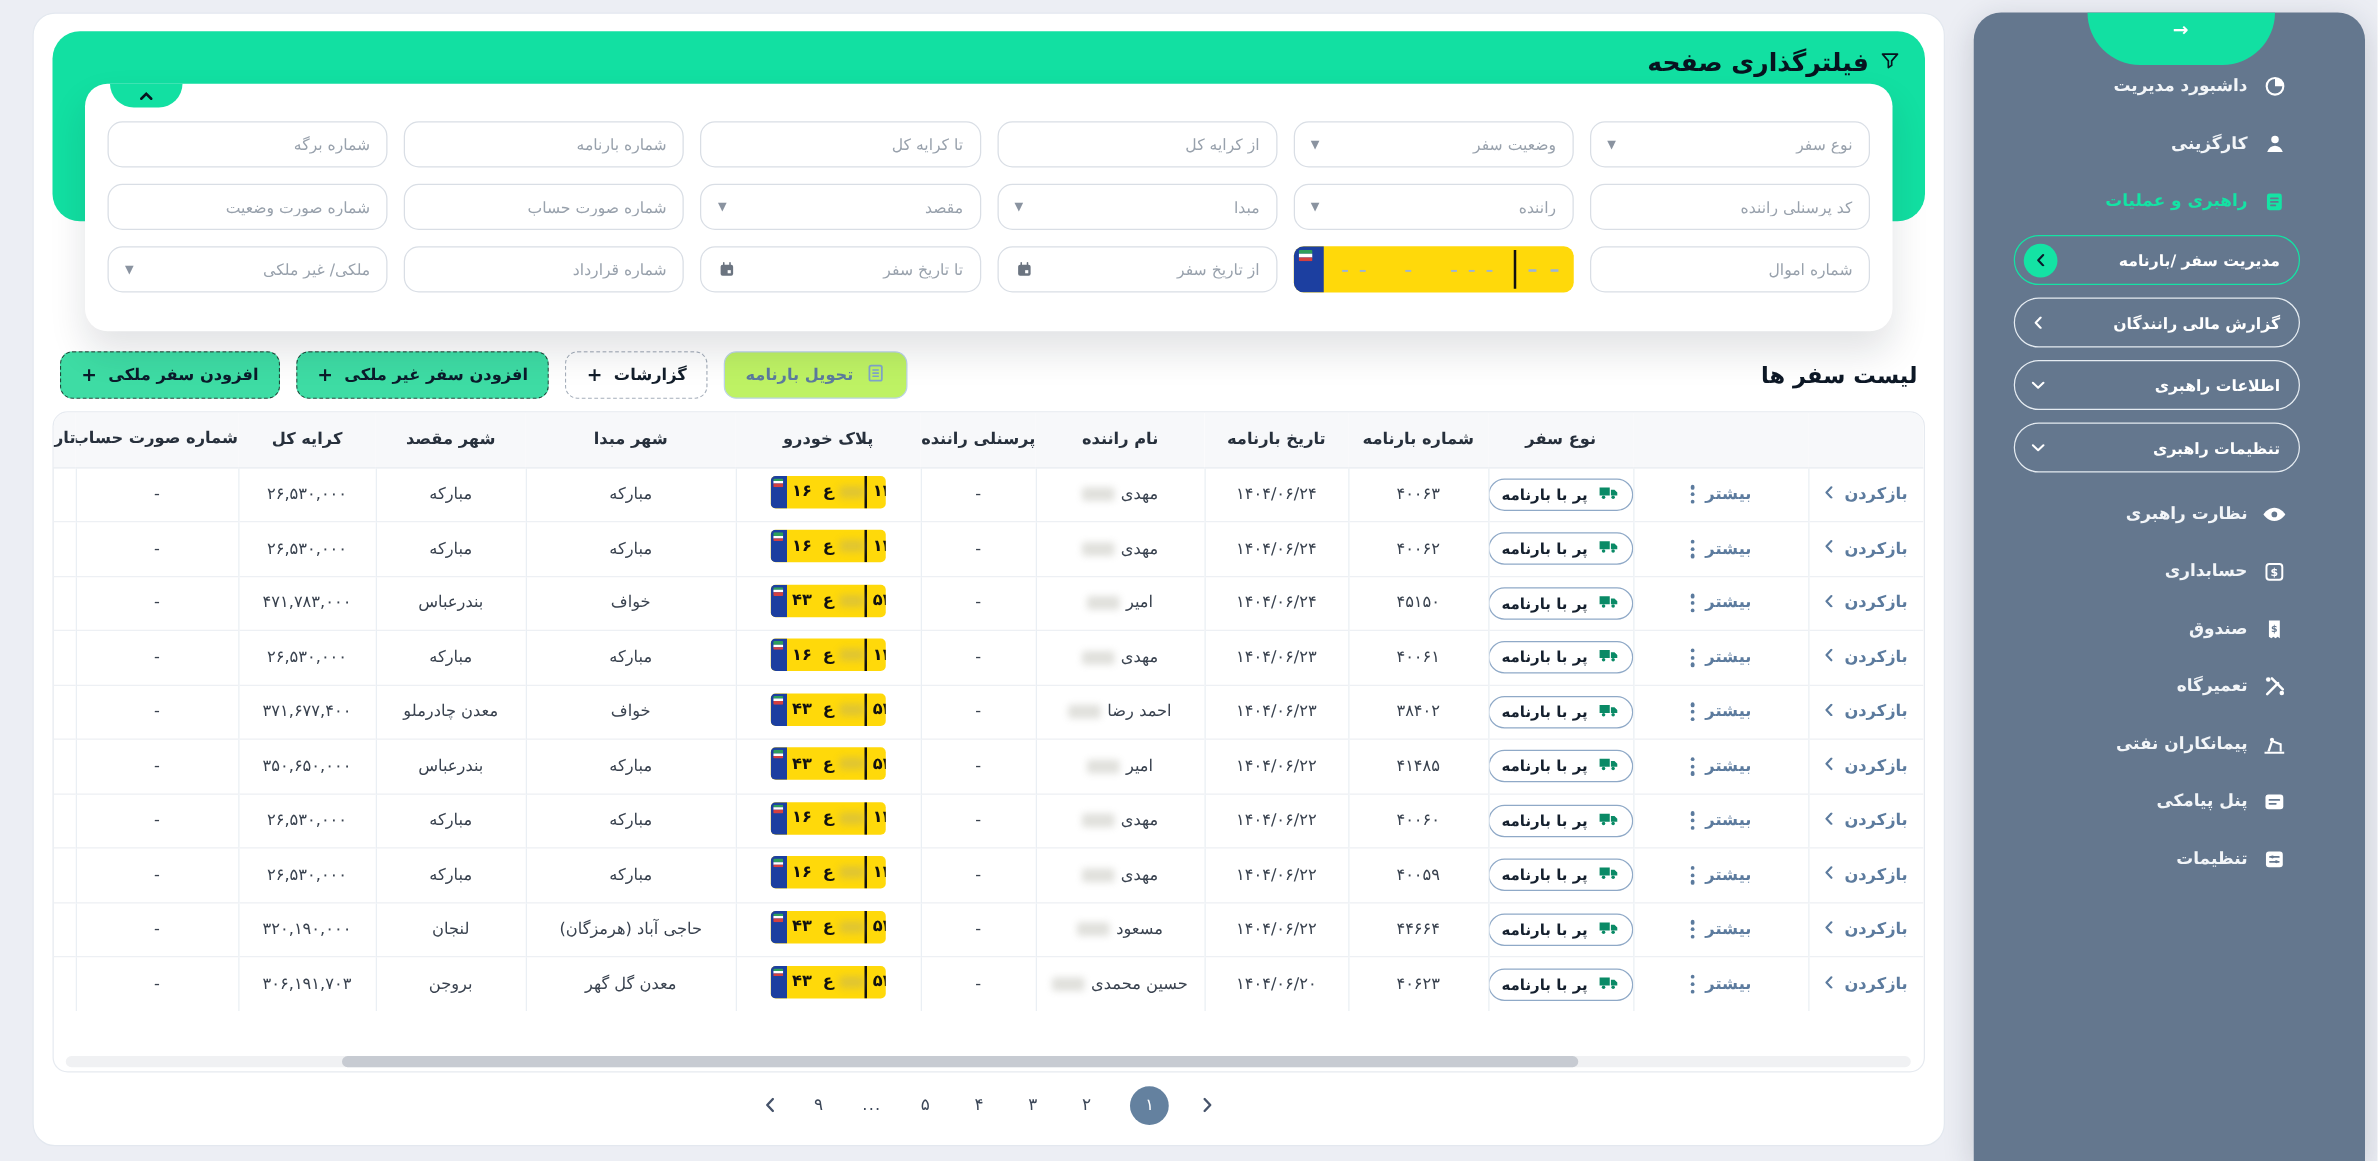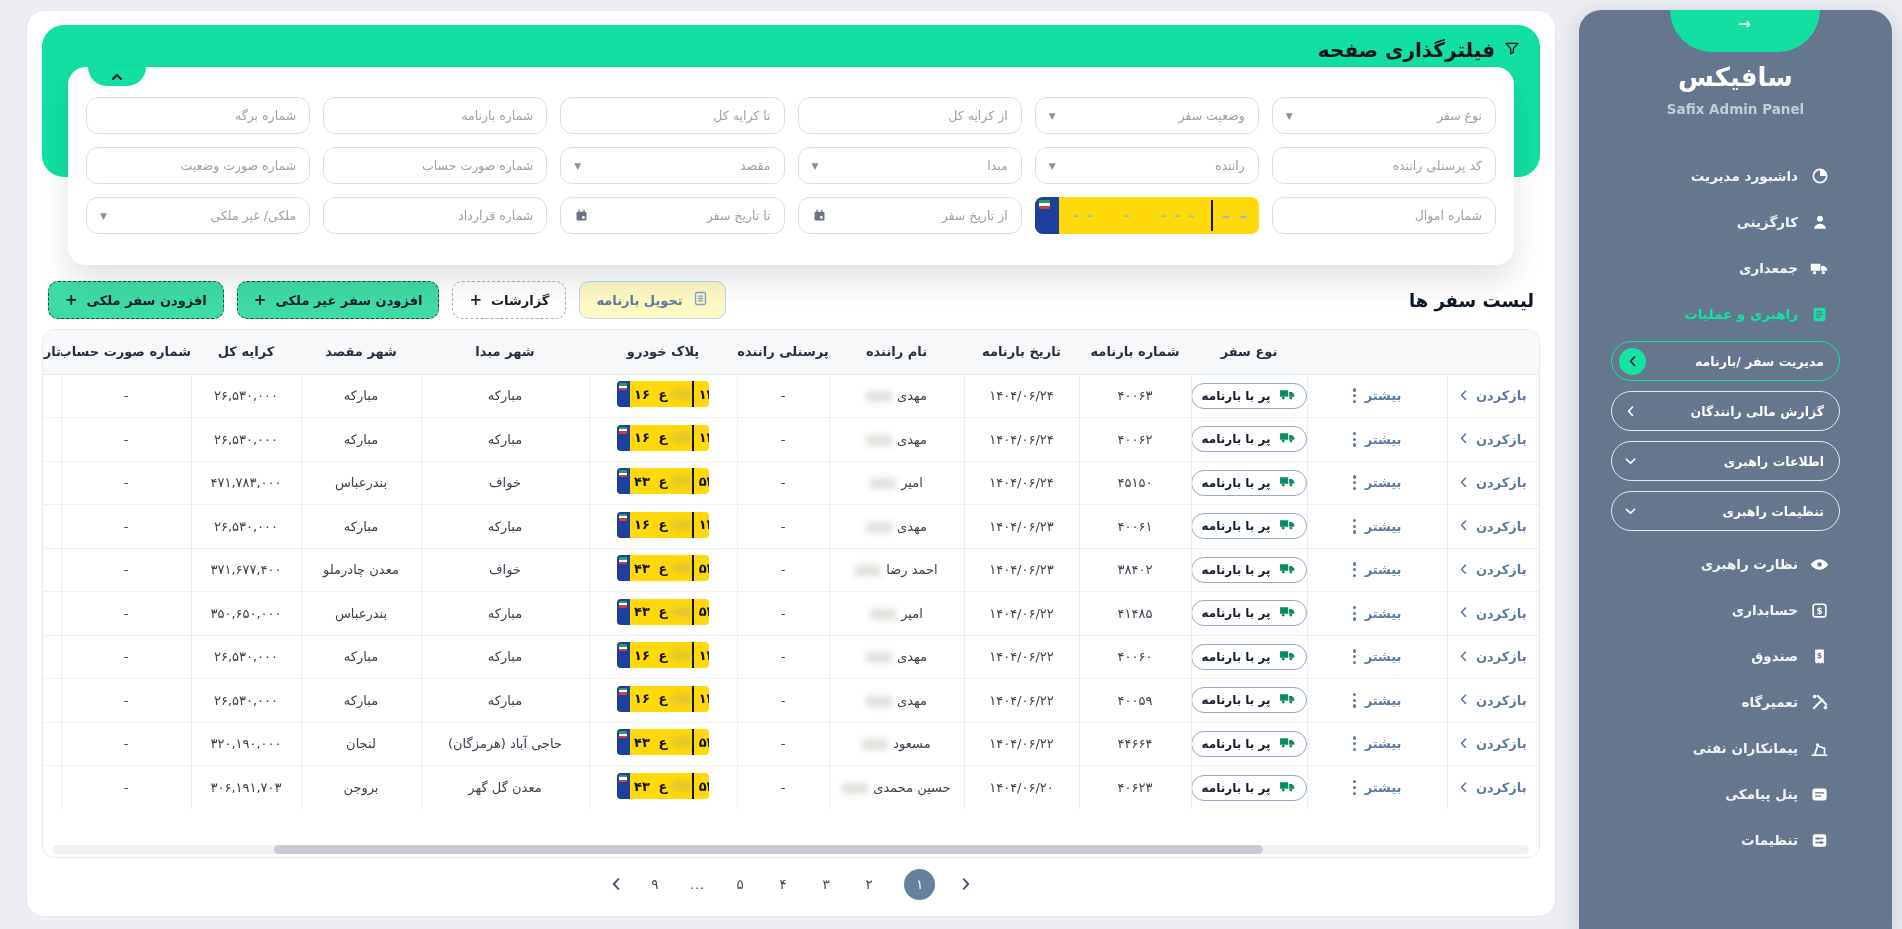--- a/index.html
+++ b/index.html
@@ -149,10 +149,6 @@
 <aside class="sidebar">
   <div class="side-wave">
     <button class="collapse-btn">→</button>
-  </div>
-  <div class="brand">
-    <div class="brand-fa">سافیکس</div>
-    <div class="brand-en">Safix Admin Panel</div>
   </div>
   <nav class="side-nav" id="side-nav">
       <div class="nav-item">

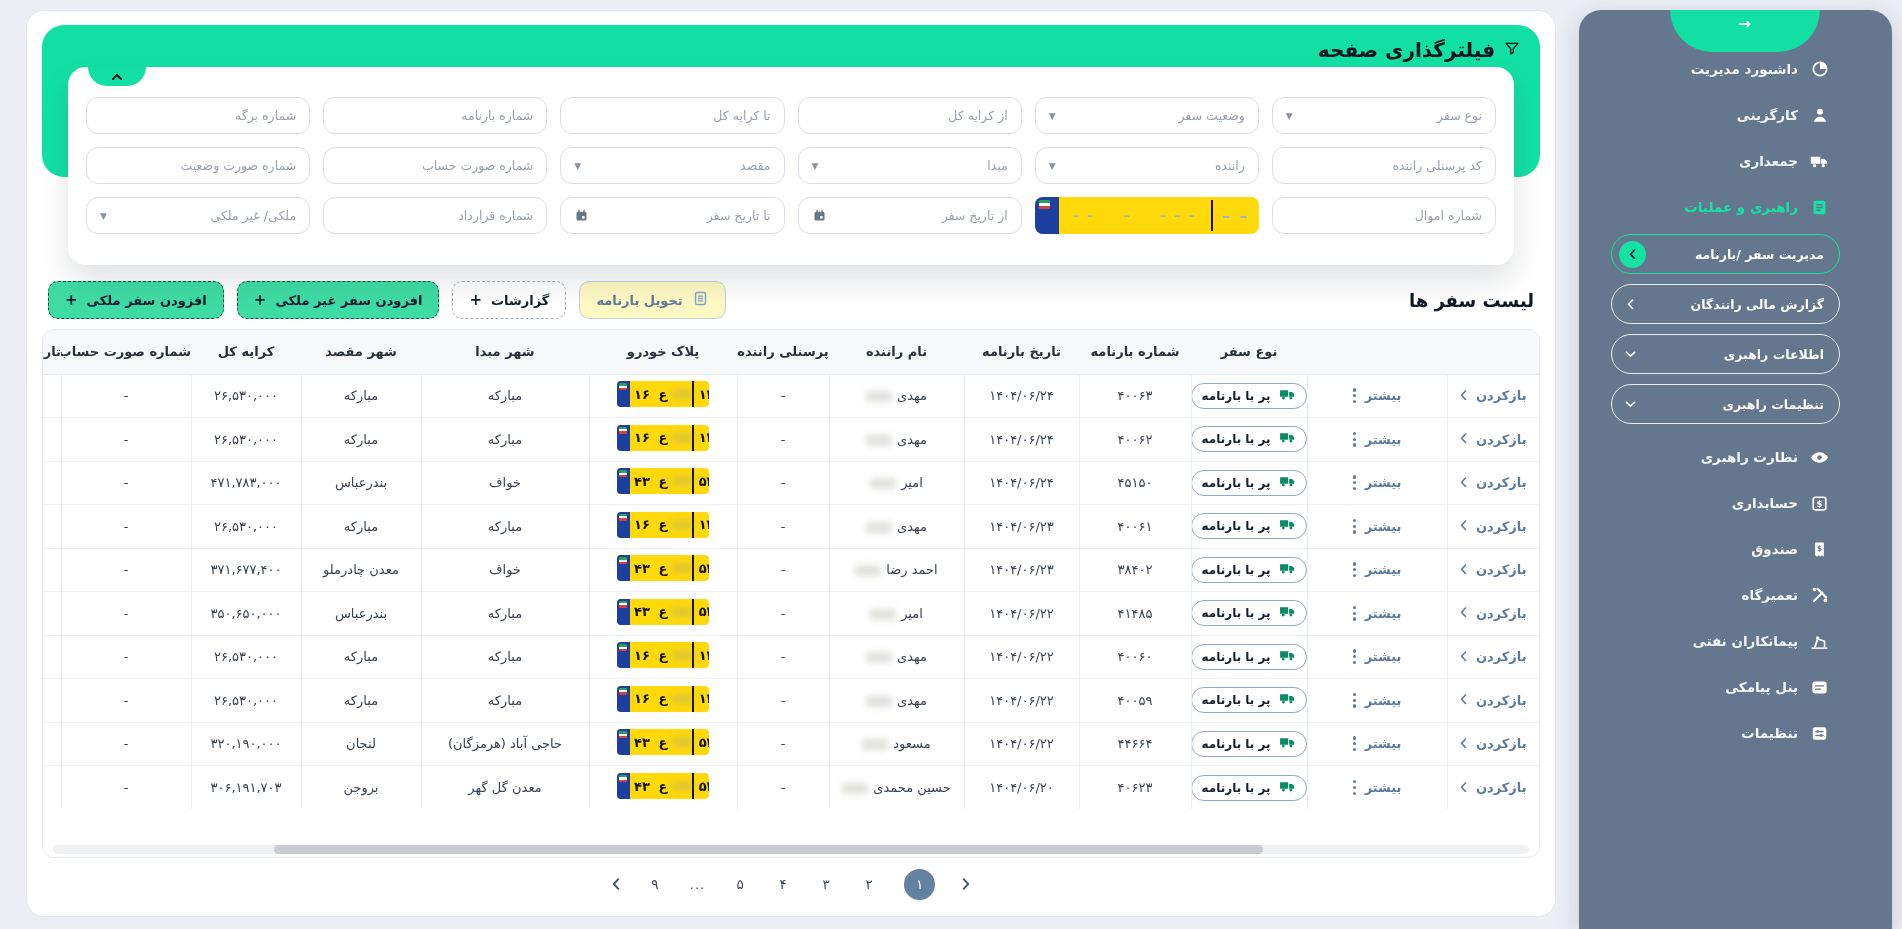--- a/index.html
+++ b/index.html
@@ -168,16 +168,6 @@
           </svg>
         </span>
         <span>کارگزینی</span>
-      </div>
-      <div class="nav-item">
-        <span class="nav-ico">
-          <svg width="21" height="21" viewBox="0 0 24 24">
-            <path d="M2 6.5h11v8H2z M13.8 9h3.7l3.2 3v2.5h-6.9z" fill="currentColor"></path>
-            <circle cx="6.3" cy="16.8" r="1.9" fill="currentColor"></circle>
-            <circle cx="16.4" cy="16.8" r="1.9" fill="currentColor"></circle>
-          </svg>
-        </span>
-        <span>جمعداری</span>
       </div>
       <div class="nav-item active">
         <span class="nav-ico">

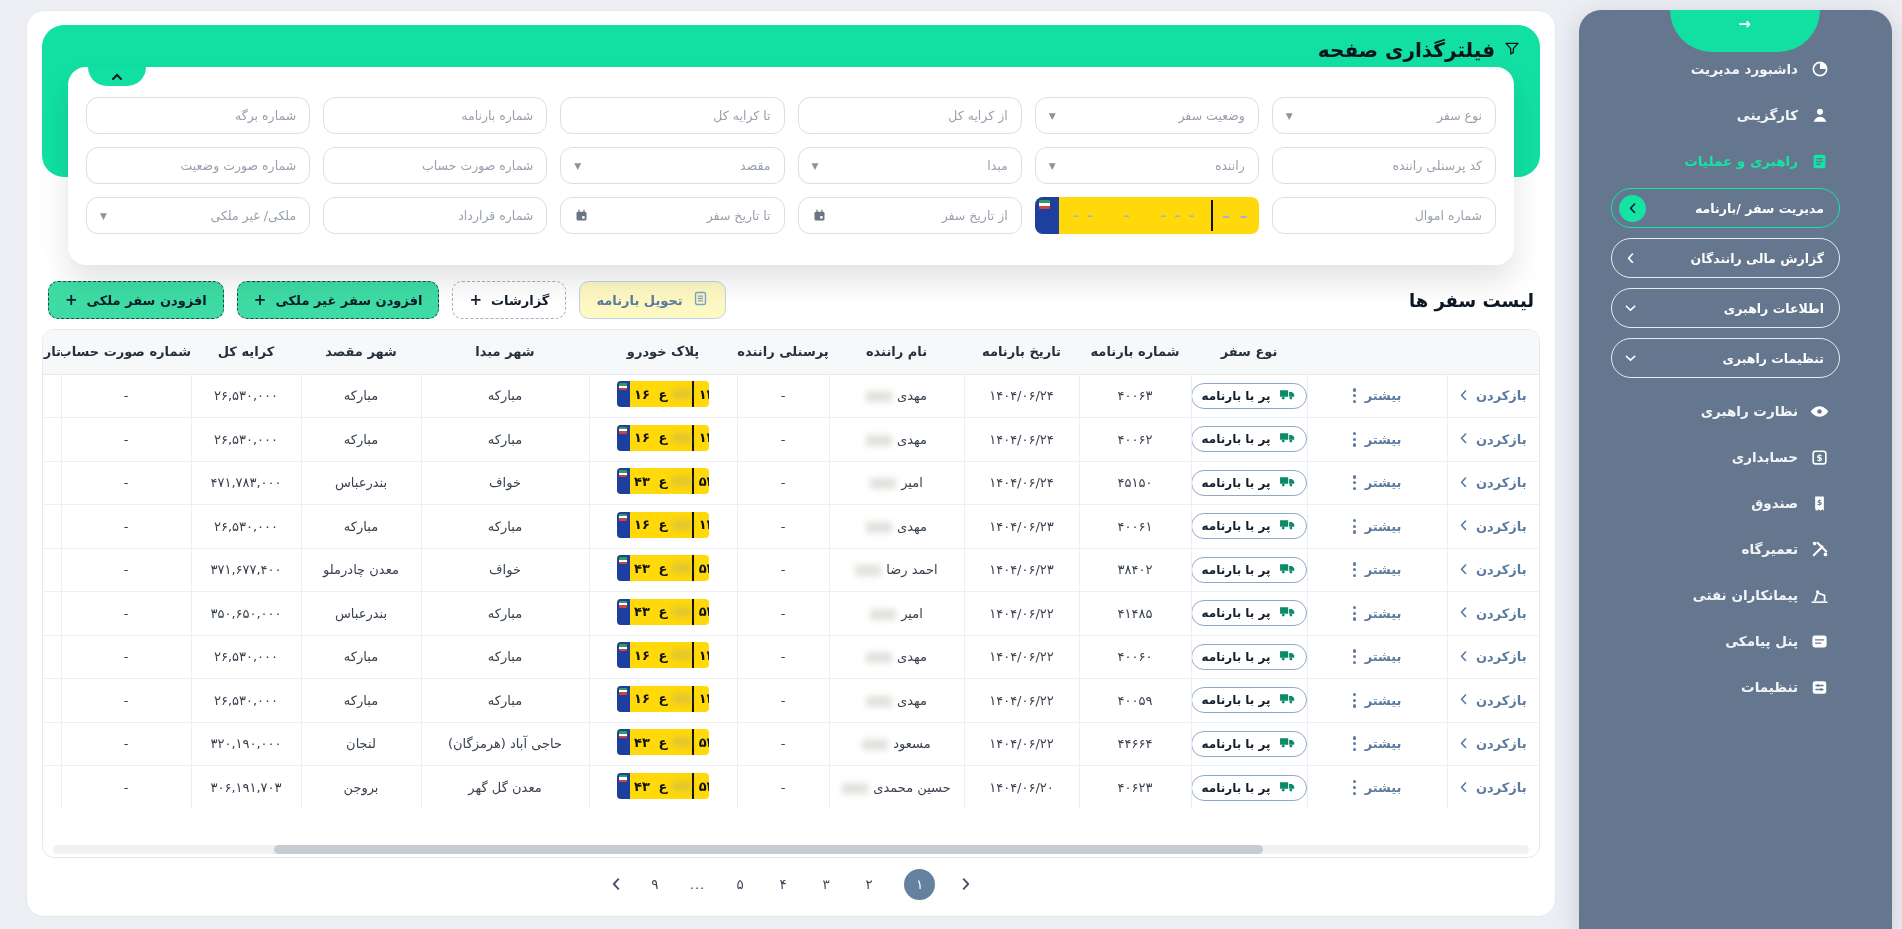--- a/index.html
+++ b/index.html
@@ -102,7 +102,7 @@
   .btn .plus { font-size:15px; font-weight:bold; }
   .btn-green { background:#3EDCA4; border:1.6px dashed #1E4A3C; color:#0B1B2B; }
   .btn-dashed { background:#fff; border:1.6px dashed #A6AFBB; color:#131E2B; }
-  .btn-blue { background:#fef9c3; border:1.6px solid #BCD3E8; color:#5C7B9E; }
+  .btn-blue { background:#bef264; border:1.6px solid #BCD3E8; color:#5C7B9E; }
   
   .table-card { border:1px solid #E6EAF0; border-radius:12px; overflow:hidden; position:relative; flex:1 1 auto; }
   table { border-collapse:collapse; table-layout:fixed; width:1568px; direction:rtl; }

